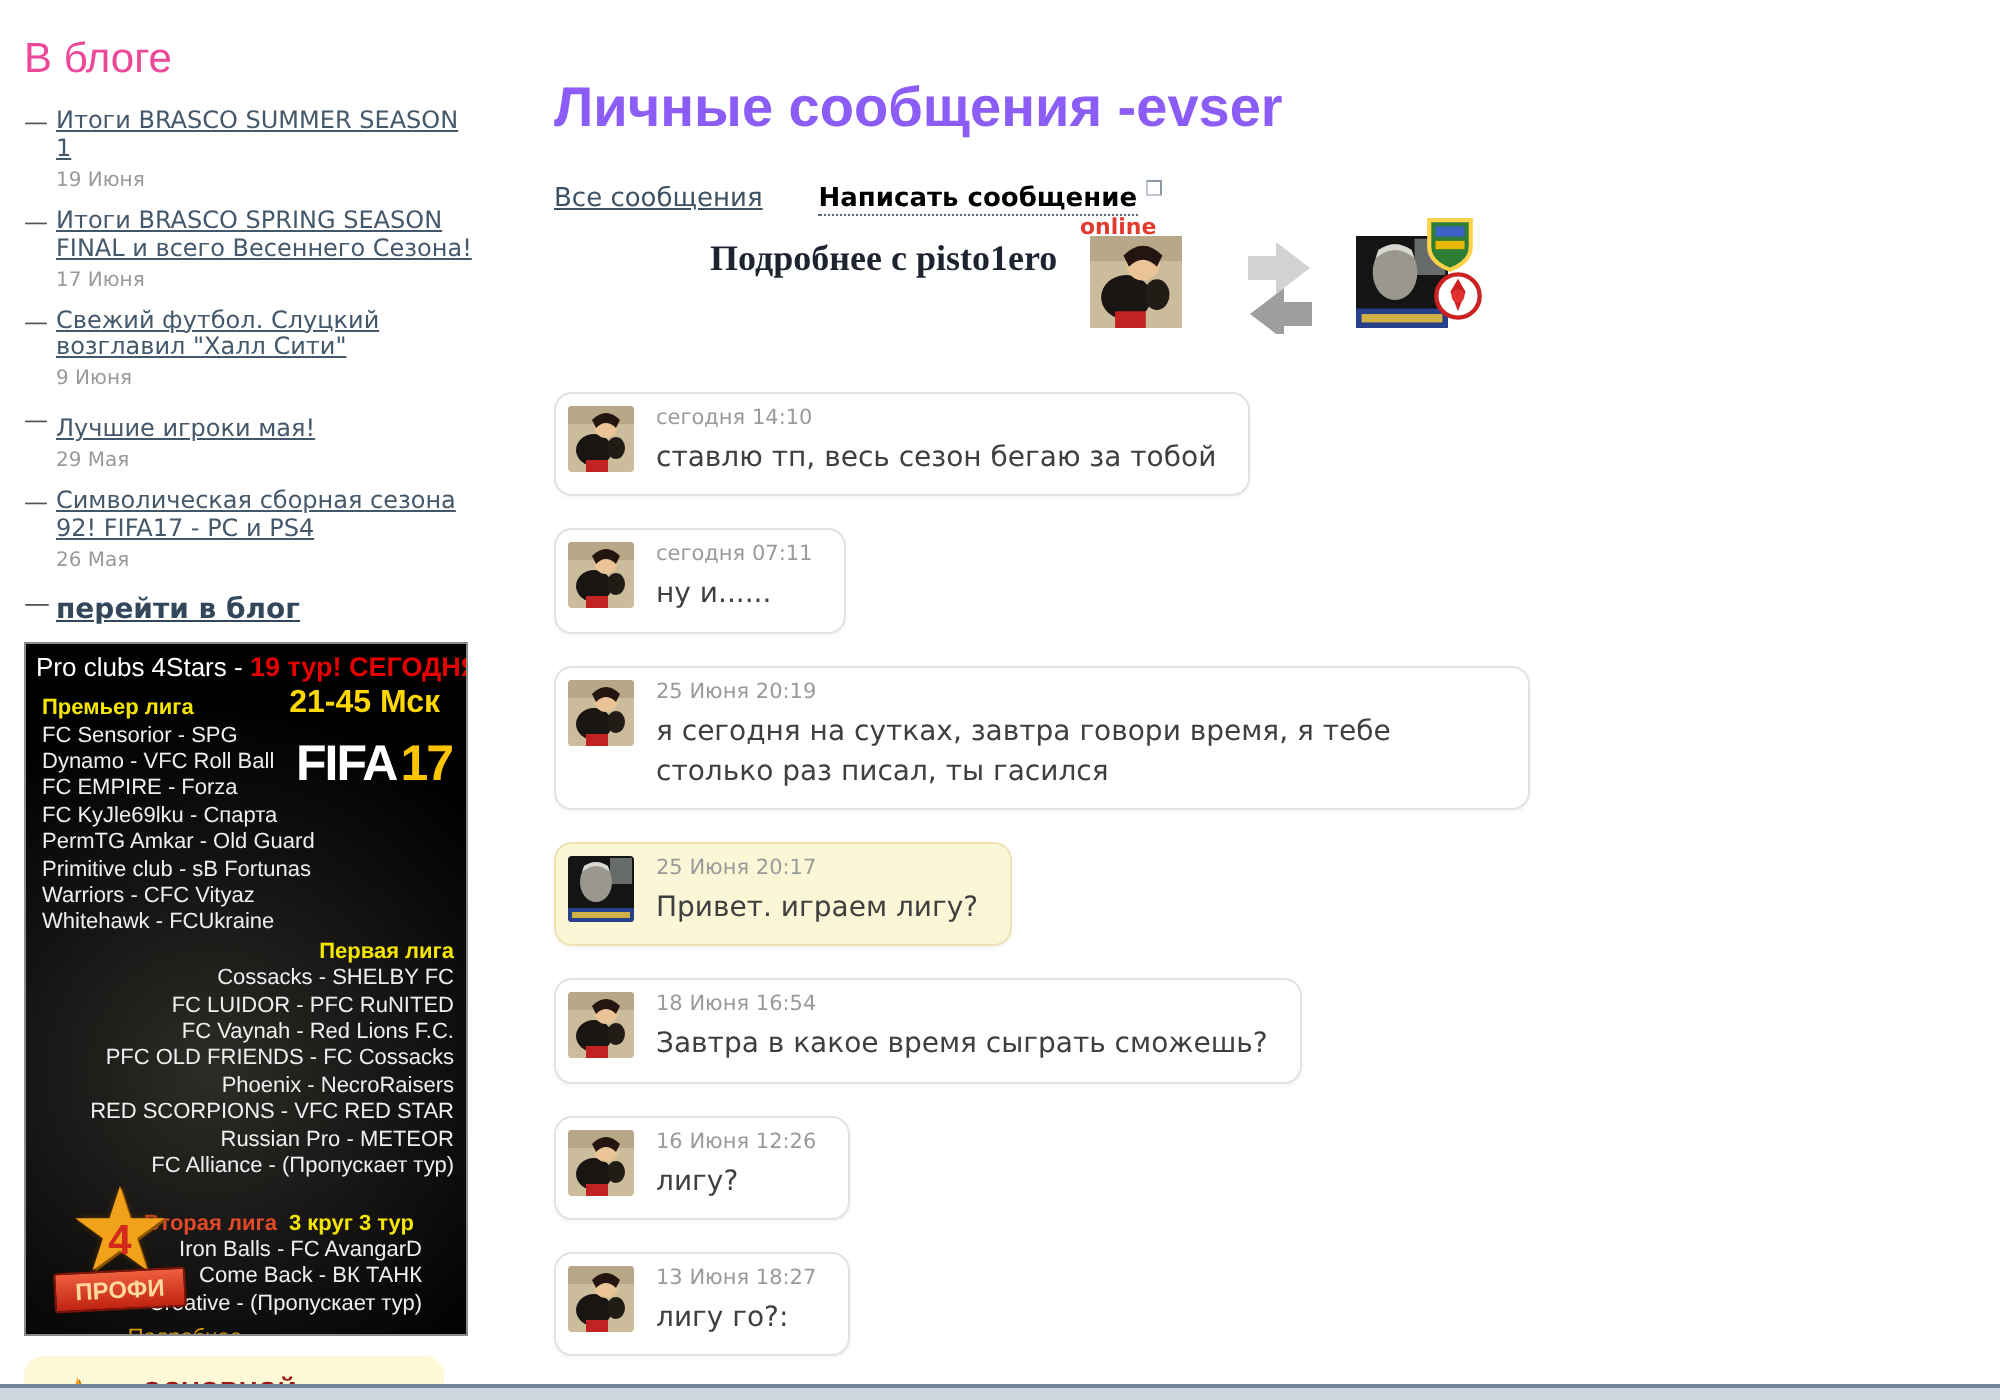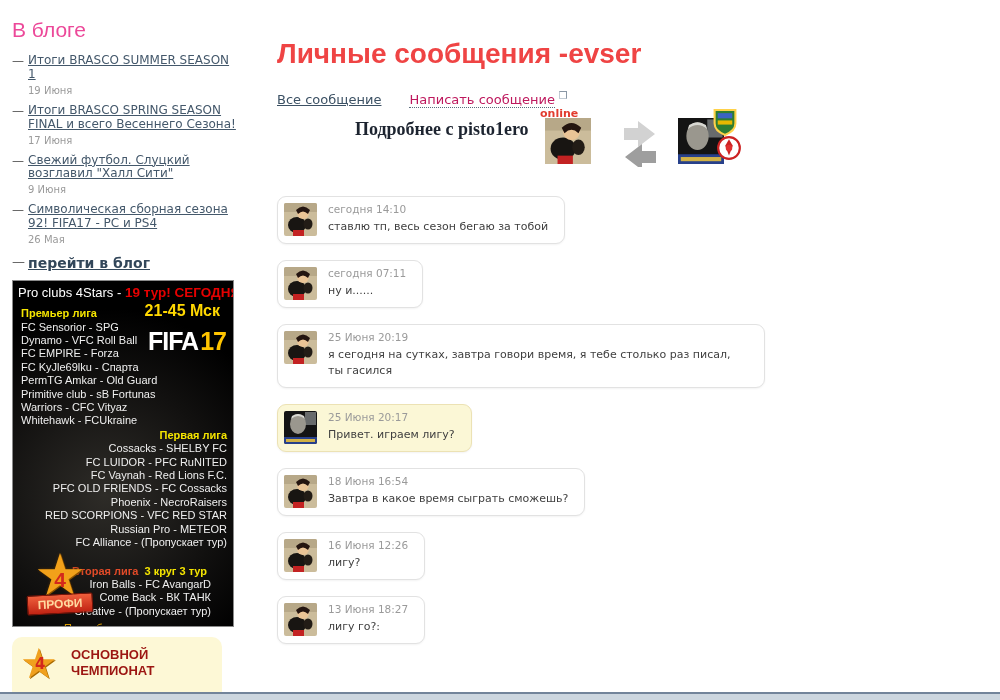--- a/index.html
+++ b/index.html
@@ -60,7 +60,7 @@
 
   
   .main { position:absolute; left:277px; top:38px; width:718px; }
-  .page-title { margin:0 0 22px; font-family:"Liberation Sans", sans-serif; font-weight:bold; font-size:28px; color:#ef4444; }
+  .page-title { margin:0 0 22px; font-family:"Liberation Sans", sans-serif; font-weight:bold; font-size:28px; color:#8b5cf6; }
   .pm-nav { font-size:13px; height:18px; }
   .all-link { color:#3c5164; text-decoration:underline; margin-right:28px; cursor:pointer; }
   .write-link { color:#be185d; font-weight:normal; text-decoration:none; border-bottom:1px dotted #5a6c7d; cursor:pointer; }

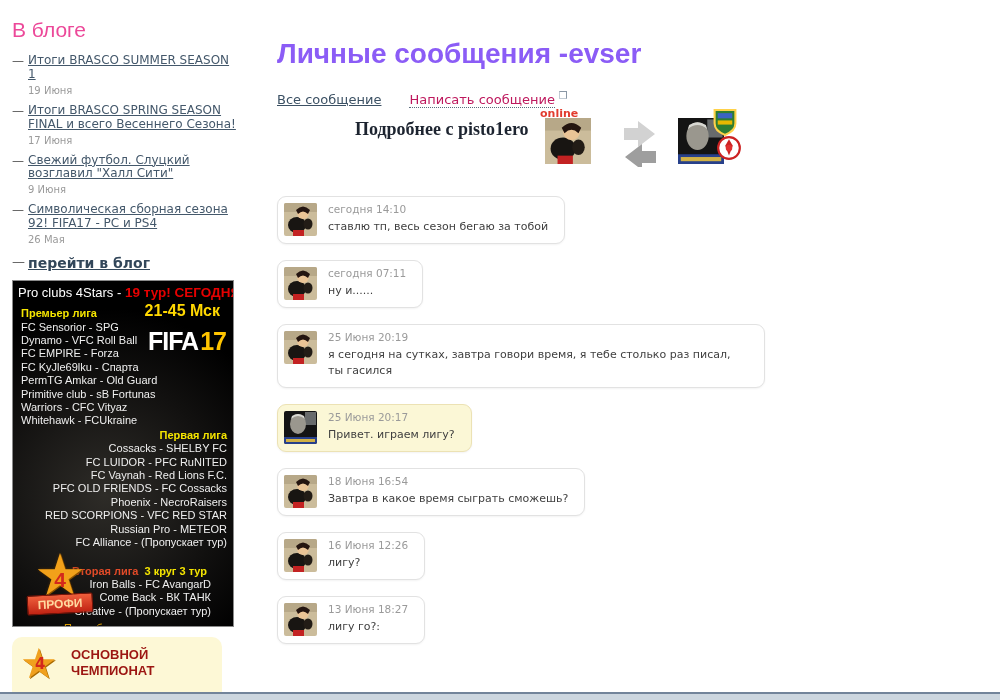--- a/index.html
+++ b/index.html
@@ -201,7 +201,7 @@
   <h1 class="page-title">Личные сообщения -evser</h1>
 
   <div class="pm-nav">
-    <a class="all-link">Все сообщение</a><a class="write-link">Написать сообщение</a><span class="ext-icon"></span>
+    <a class="all-link">Все сообщения</a><a class="write-link">Написать сообщение</a><span class="ext-icon"></span>
   </div>
 
   <div class="conv">

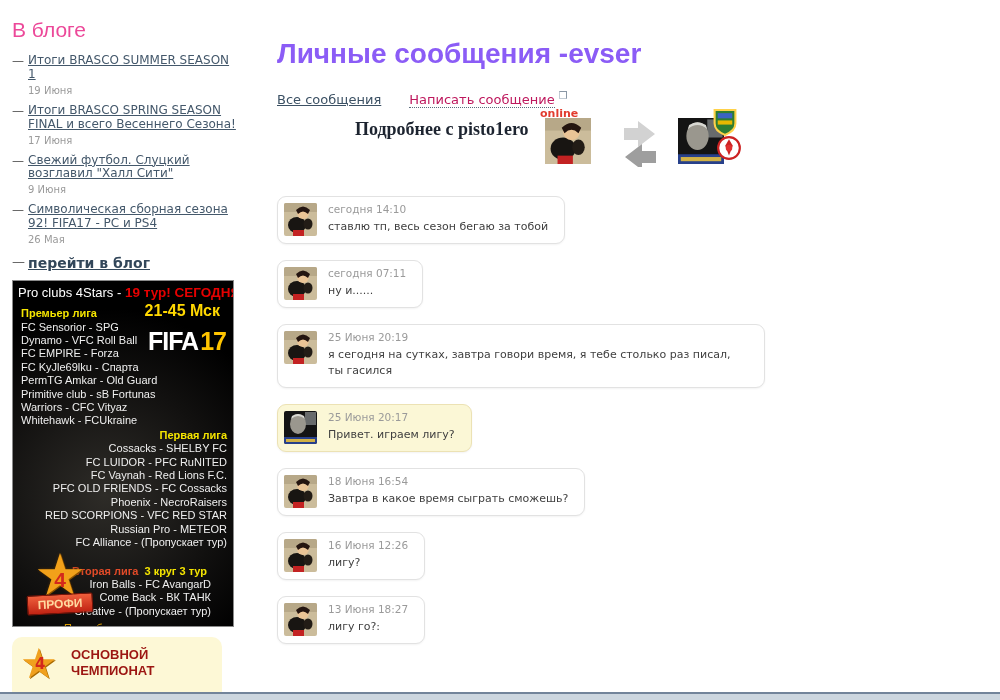--- a/index.html
+++ b/index.html
@@ -63,7 +63,7 @@
   .page-title { margin:0 0 22px; font-family:"Liberation Sans", sans-serif; font-weight:bold; font-size:28px; color:#8b5cf6; }
   .pm-nav { font-size:13px; height:18px; }
   .all-link { color:#3c5164; text-decoration:underline; margin-right:28px; cursor:pointer; }
-  .write-link { color:#be185d; font-weight:normal; text-decoration:none; border-bottom:1px dotted #5a6c7d; cursor:pointer; }
+  .write-link { color:#000000; font-weight:bold; text-decoration:none; border-bottom:1px dotted #5a6c7d; cursor:pointer; }
   .ext-icon { display:inline-block; width:8px; height:8px; border:1px solid #8a97a5; border-left-color:#c2cbd4; border-bottom-color:#c2cbd4; margin-left:4px; position:relative; top:-5px; }
 
   .conv { position:relative; height:70px; margin-top:2px; }

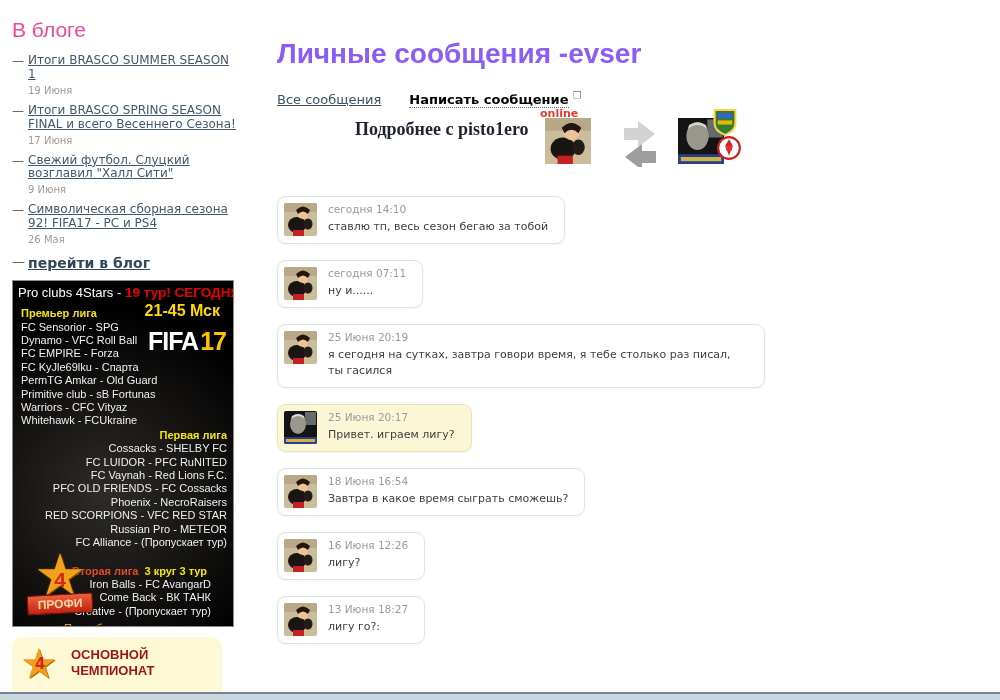--- a/index.html
+++ b/index.html
@@ -112,6 +112,10 @@
         <div class="blog-date">9 Июня</div>
       </div>
 
+      <div class="blog-item">
+        <a class="blog-link">Лучшие игроки мая!</a>
+        <div class="blog-date">29 Мая</div>
+      </div>
 
       <div class="blog-item">
         <a class="blog-link">Символическая сборная сезона 92! FIFA17 - PC и PS4</a>

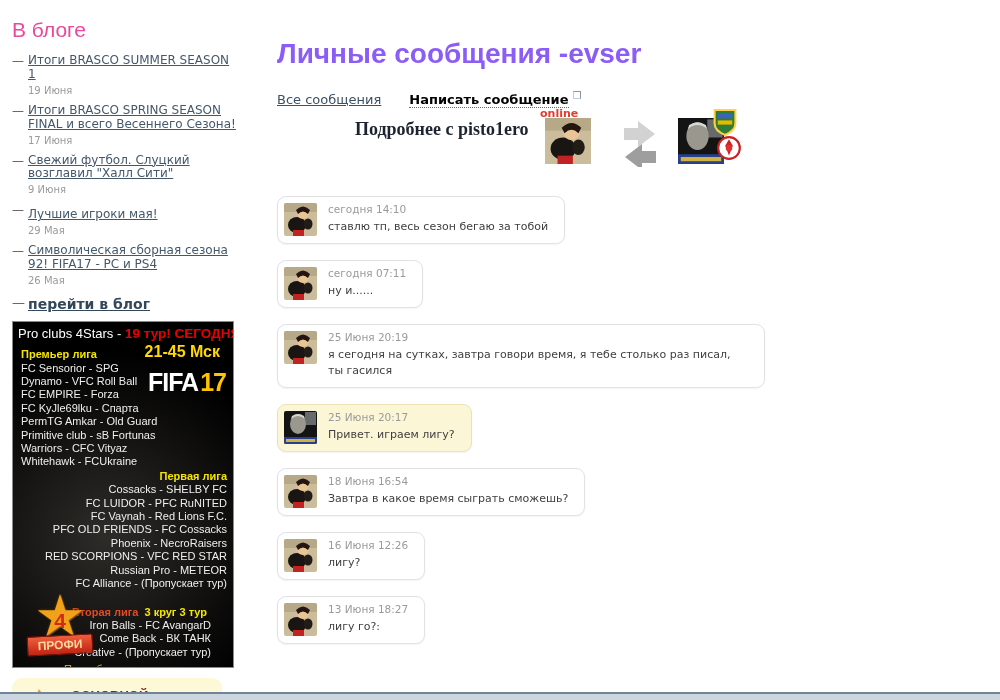--- a/index.html
+++ b/index.html
@@ -85,7 +85,7 @@
   .msg.from-evser .av-evser { display:block; }
   .msg.from-evser .bubble { background:#fbf7d6; border-color:#ece2b4; }
   .msg-time { font-size:10.5px; color:#9a9a9a; margin-bottom:4px; }
-  .msg-text { font-size:11px; color:#3f3f3f; max-width:420px; line-height:1.45; }
+  .msg-text { font-size:14px; color:#3f3f3f; max-width:420px; line-height:1.45; }
 
   .window-edge { position:absolute; left:0; bottom:0; width:1000px; height:8px; background:#ccd6df; border-top:2px solid #72849a; z-index:50; }
 </style>

